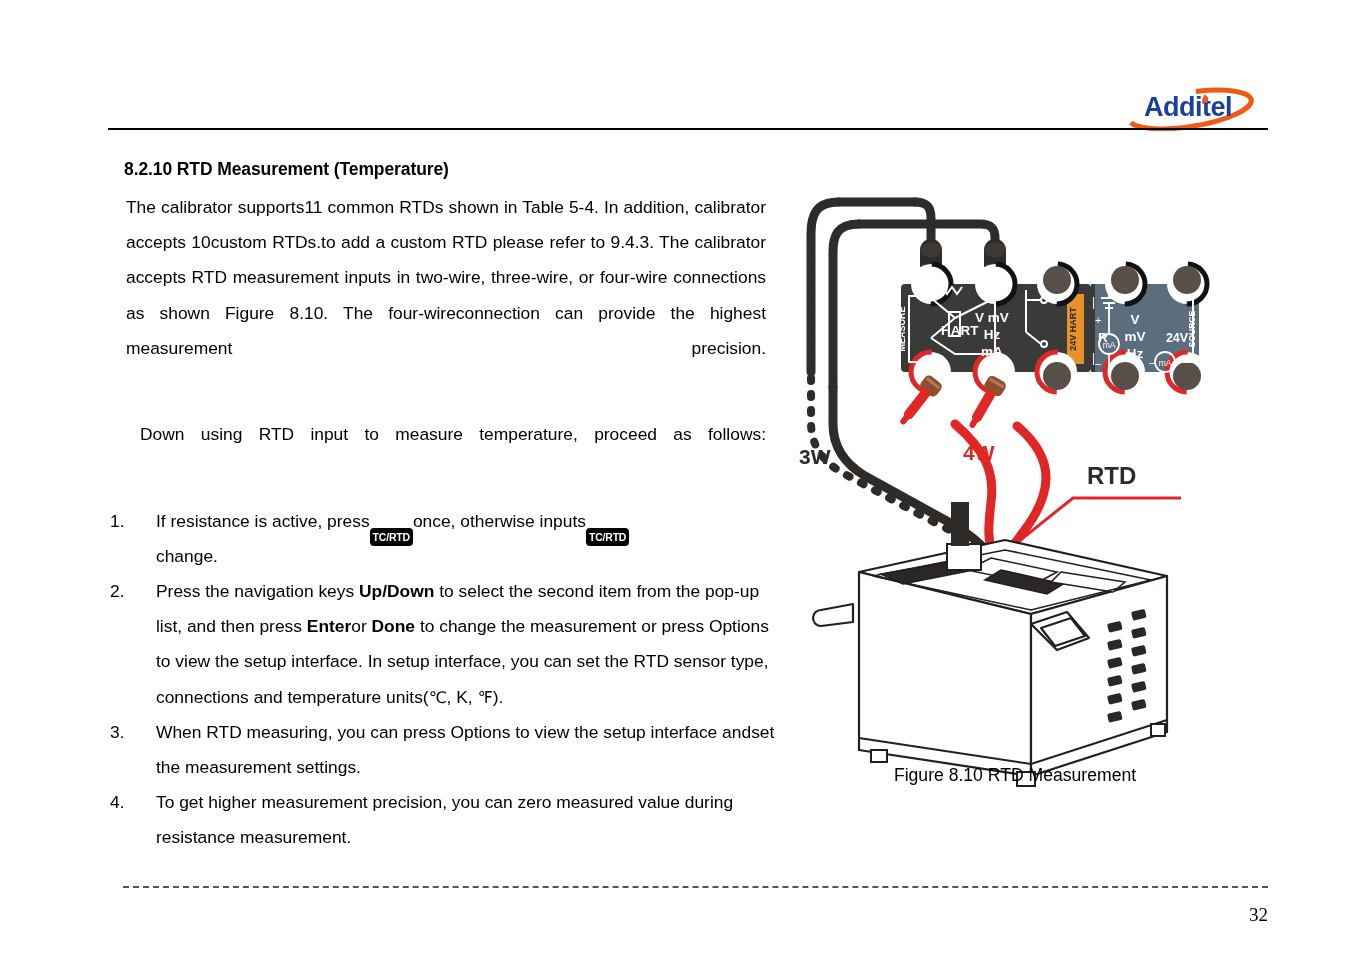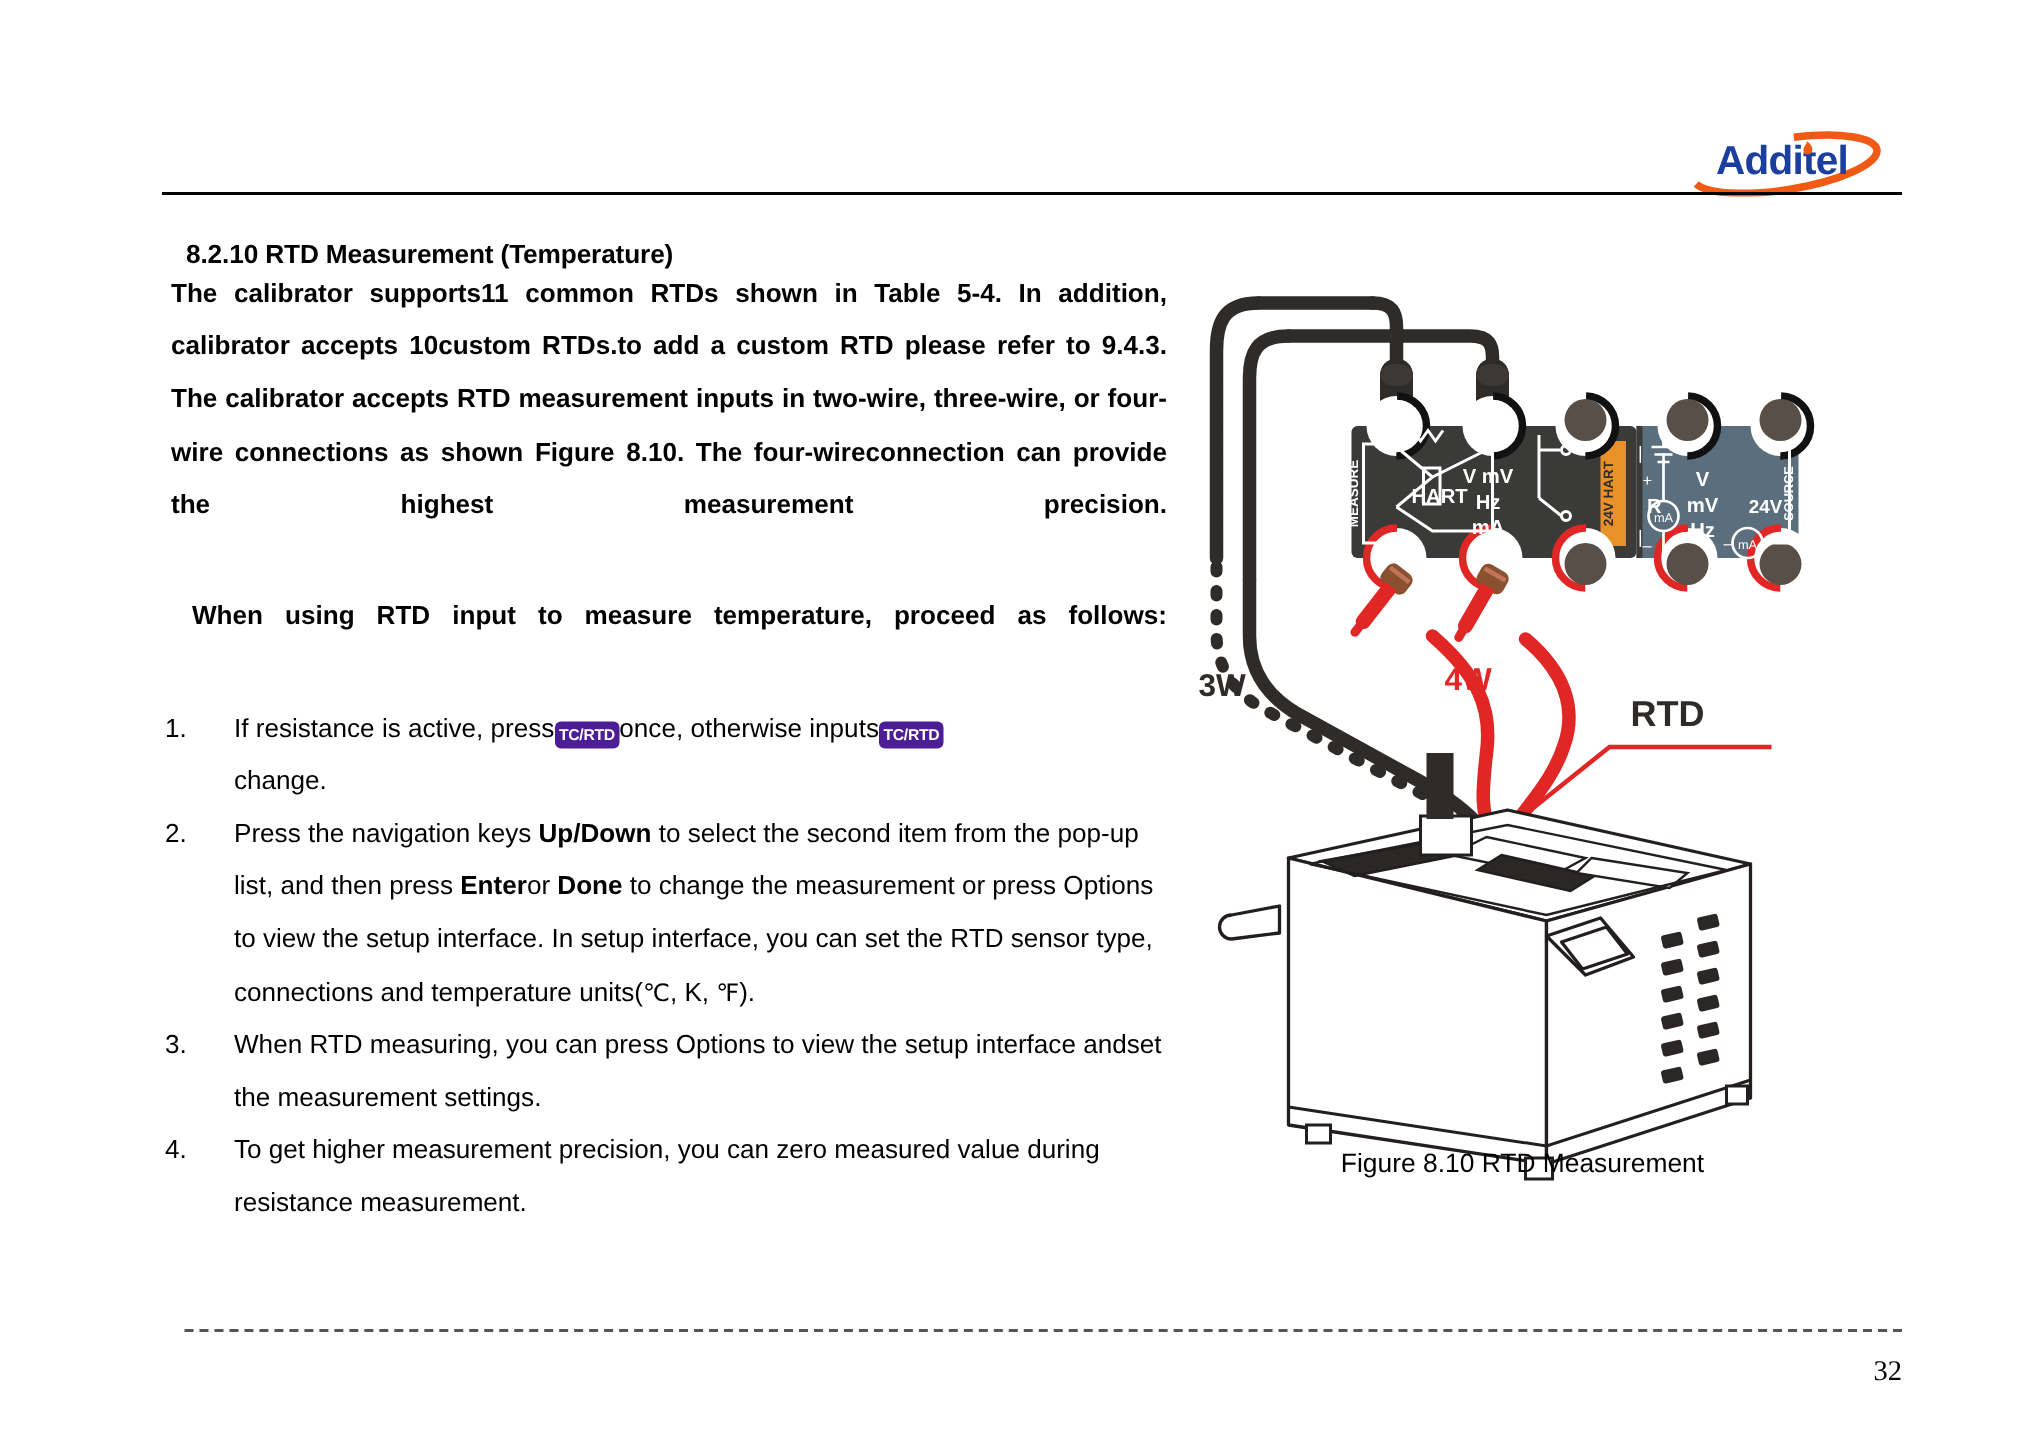--- a/index.html
+++ b/index.html
@@ -79,10 +79,9 @@
   }
 
   p.just {
-    margin: 4px;
+    margin: 16px;
     text-align: justify;
     text-justify: inter-word;
-    font-weight: bold;
   }
   p.just::after {
     content: "";

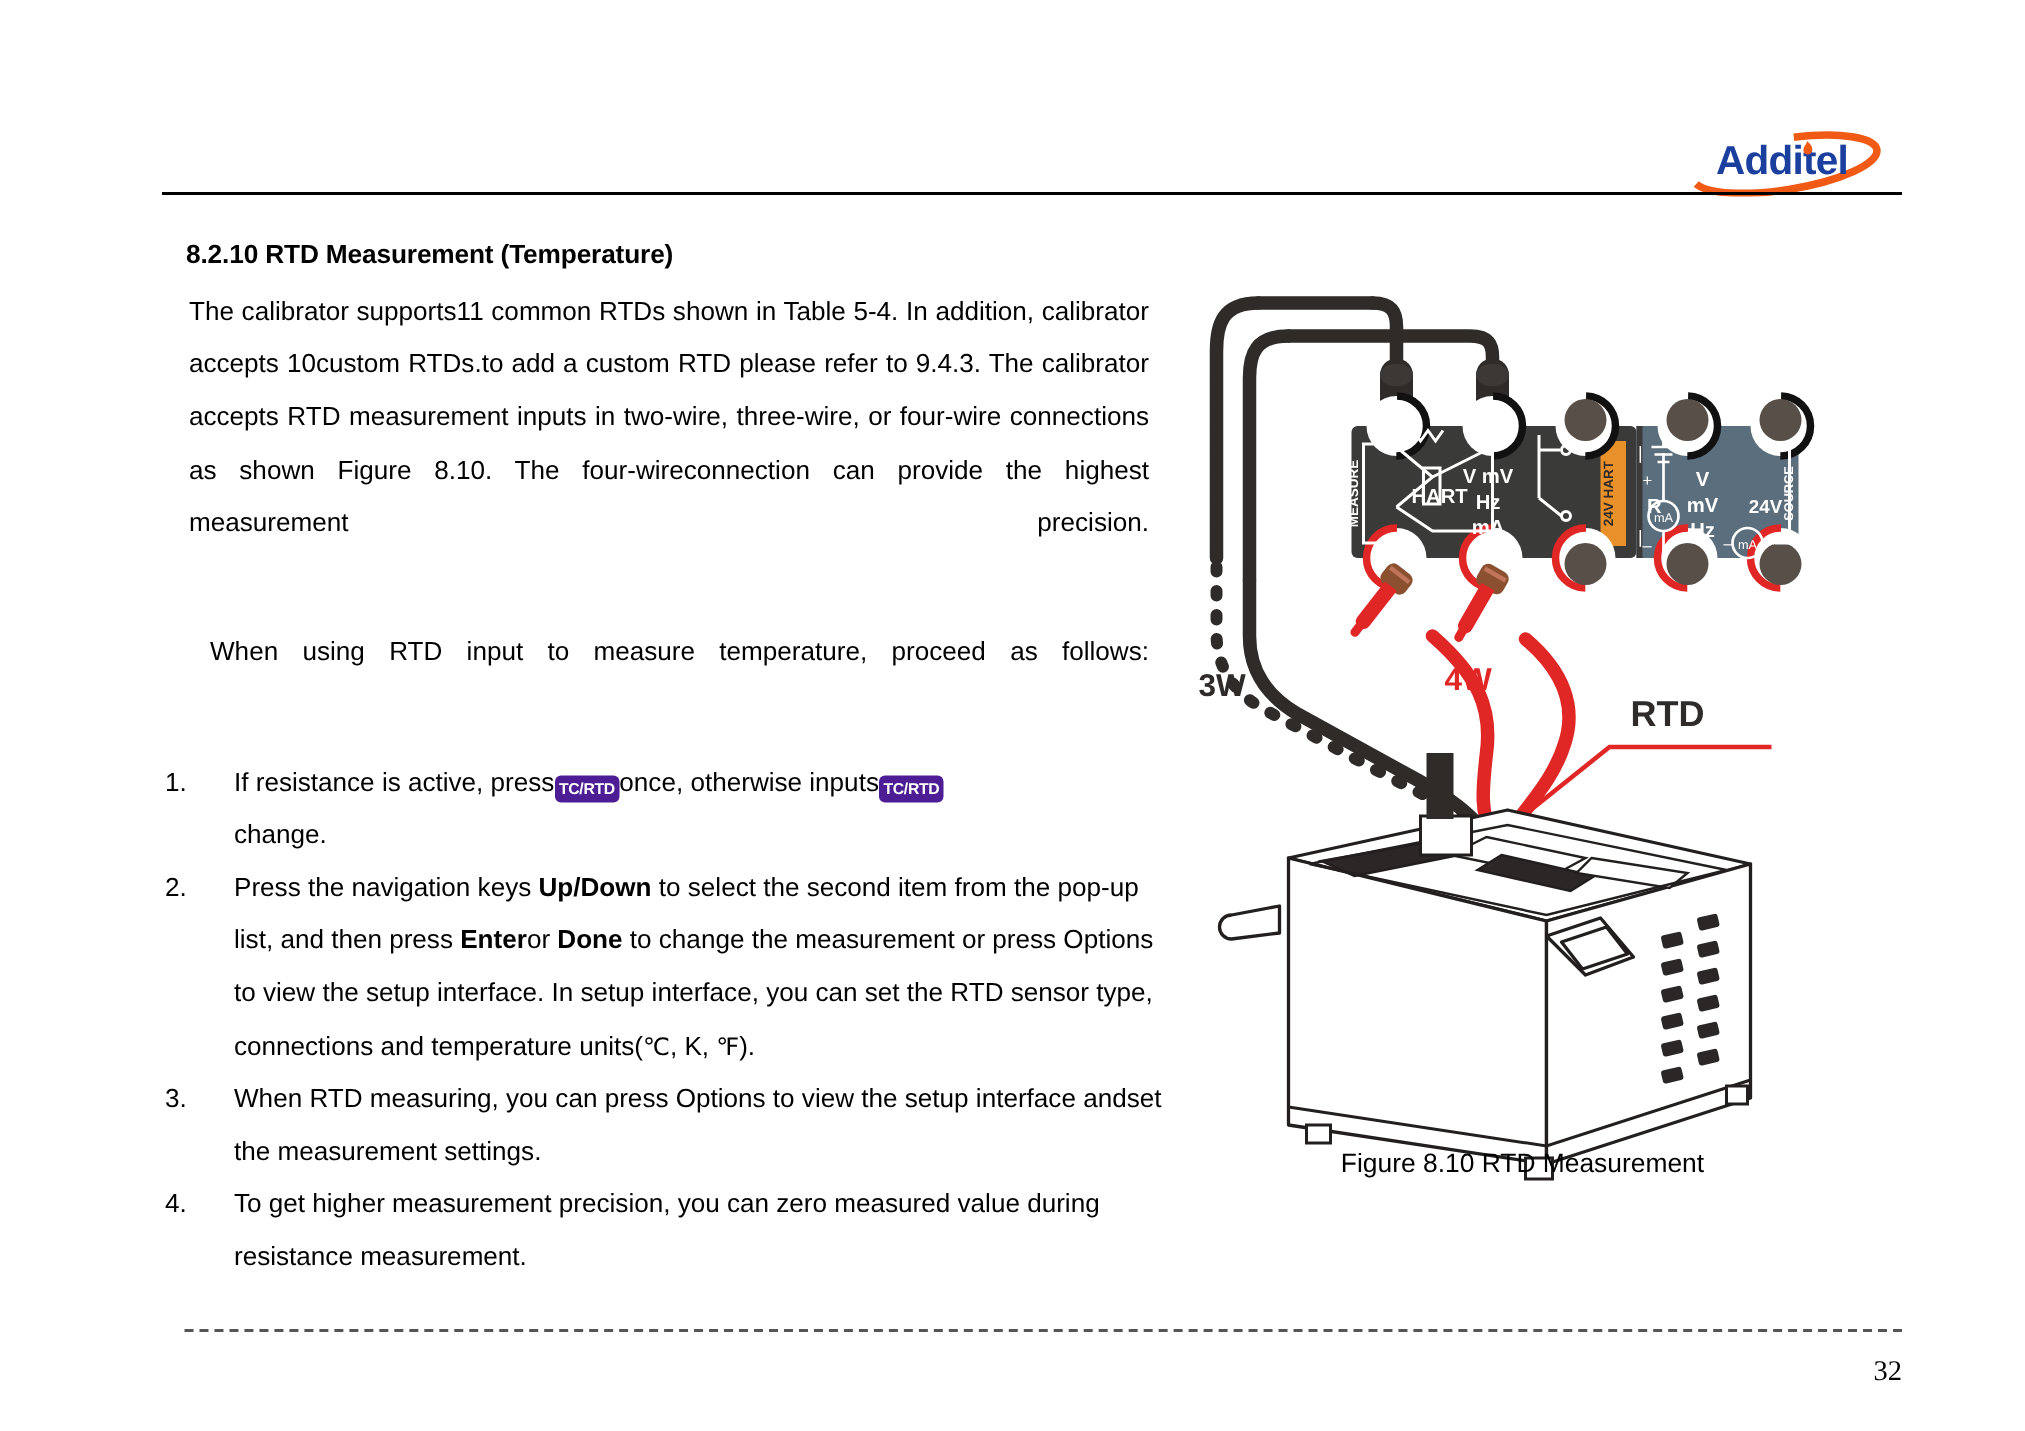--- a/index.html
+++ b/index.html
@@ -206,7 +206,7 @@
 
       <p class="just">The calibrator supports11 common RTDs shown in Table 5-4. In addition, calibrator accepts 10custom RTDs.to add a custom RTD please refer to 9.4.3. The calibrator accepts RTD measurement inputs in two-wire, three-wire, or four-wire connections as shown Figure 8.10. The four-wireconnection can provide the highest measurement precision.</p>
 
-      <p class="just" style="text-indent:14px">When using RTD input to measure temperature, proceed as follows:</p>
+      <p class="just" style="text-indent:14px">Down using RTD input to measure temperature, proceed as follows:</p>
 
       <ol class="steps">
 

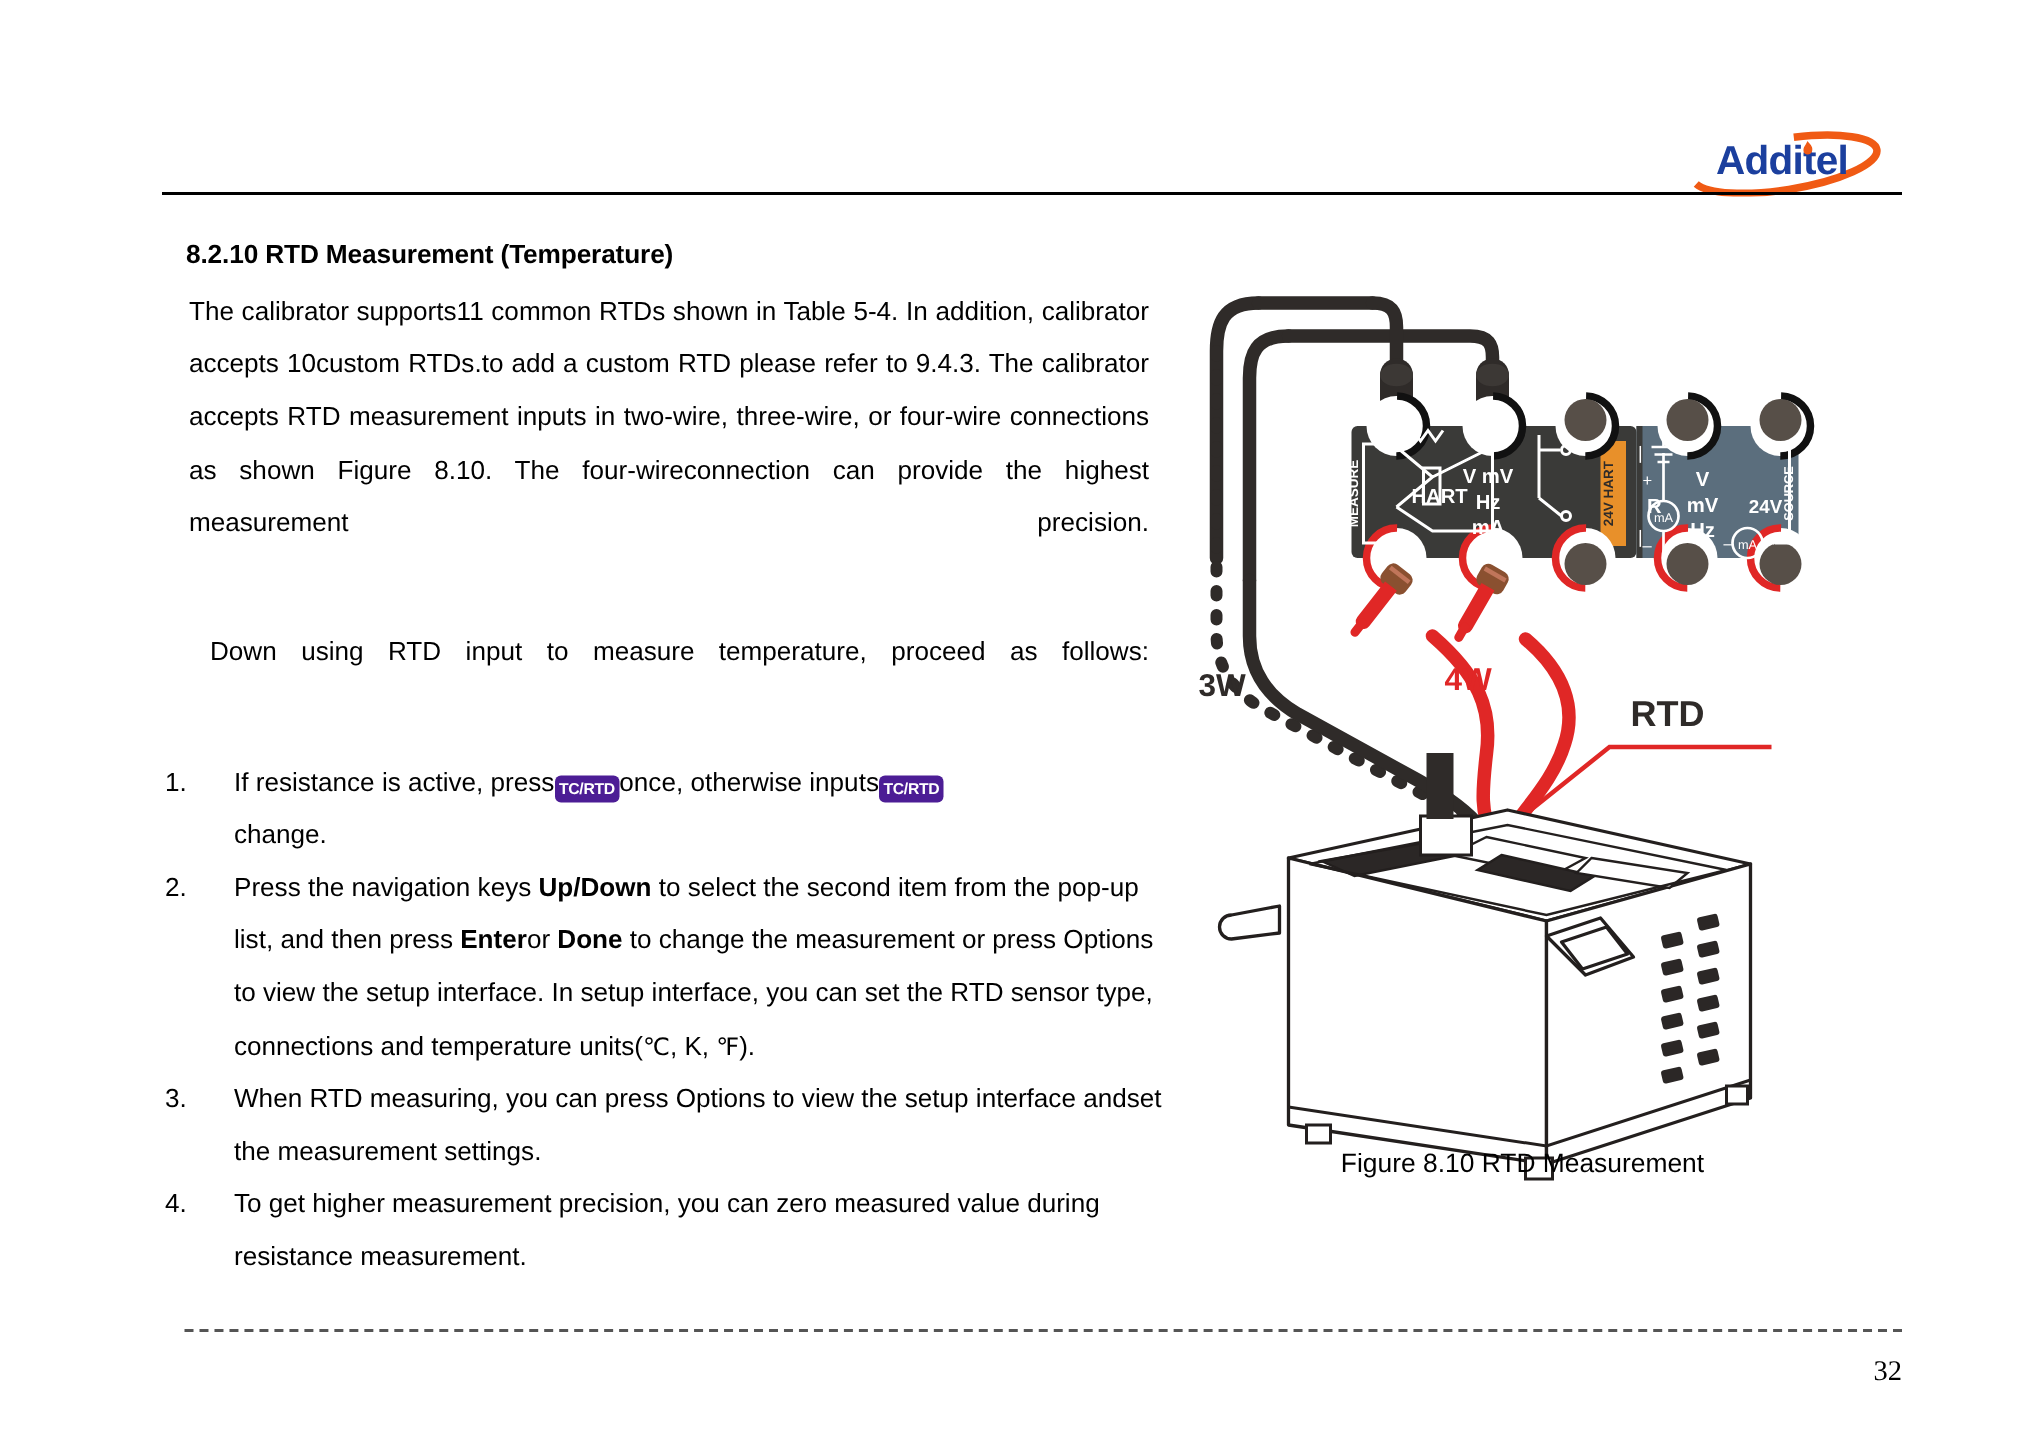--- a/index.html
+++ b/index.html
@@ -113,7 +113,7 @@
   
   .keycap {
     display: inline-block;
-    background: #4c1d95;
+    background: #000000;
     color: #ffffff;
     font-size: 10.5px;
     font-weight: bold;
@@ -124,7 +124,7 @@
     border-radius: 4px;
     vertical-align: 0px;
     position: relative;
-    top: 2px;
+    top: 14px;
     white-space: nowrap;
   }
 

